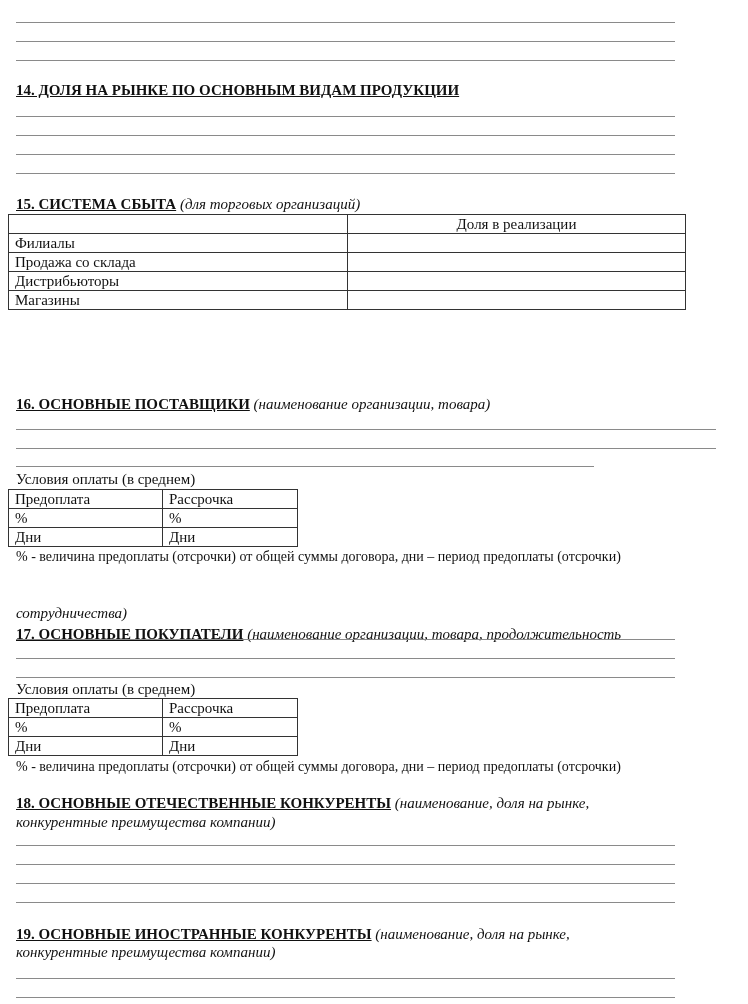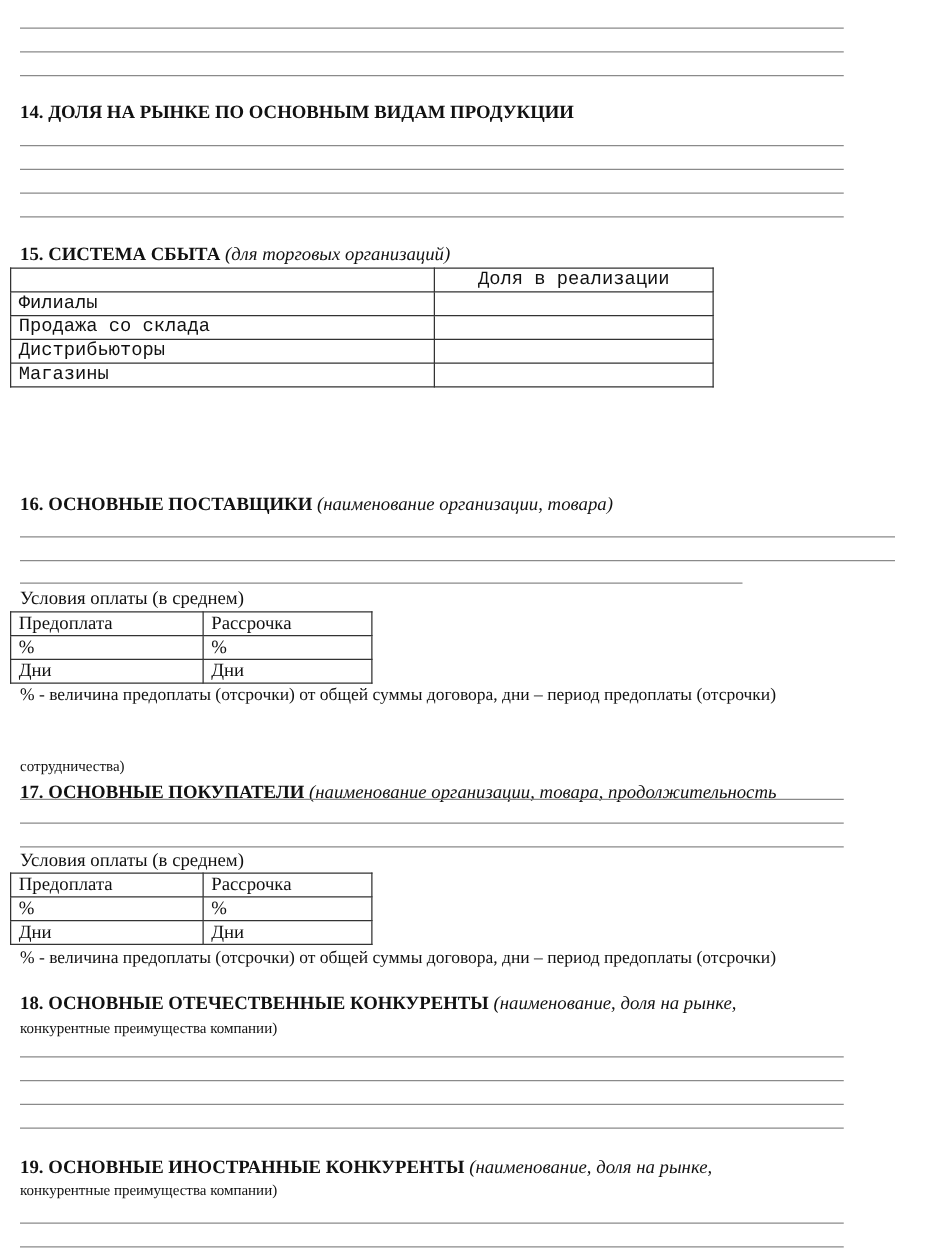--- a/index.html
+++ b/index.html
@@ -15,7 +15,7 @@
     position: absolute; left: 16px; font-size: 15px; line-height: 19px;
     white-space: nowrap;
   }
-  .heading b { font-weight: bold; }
+  .heading b { font-weight: bold; text-decoration: underline; }
   .heading i { font-weight: normal; font-style: italic; font-size: 15px; }
   .sub-italic {
     position: absolute; left: 16px; font-size: 12px; line-height: 19px;

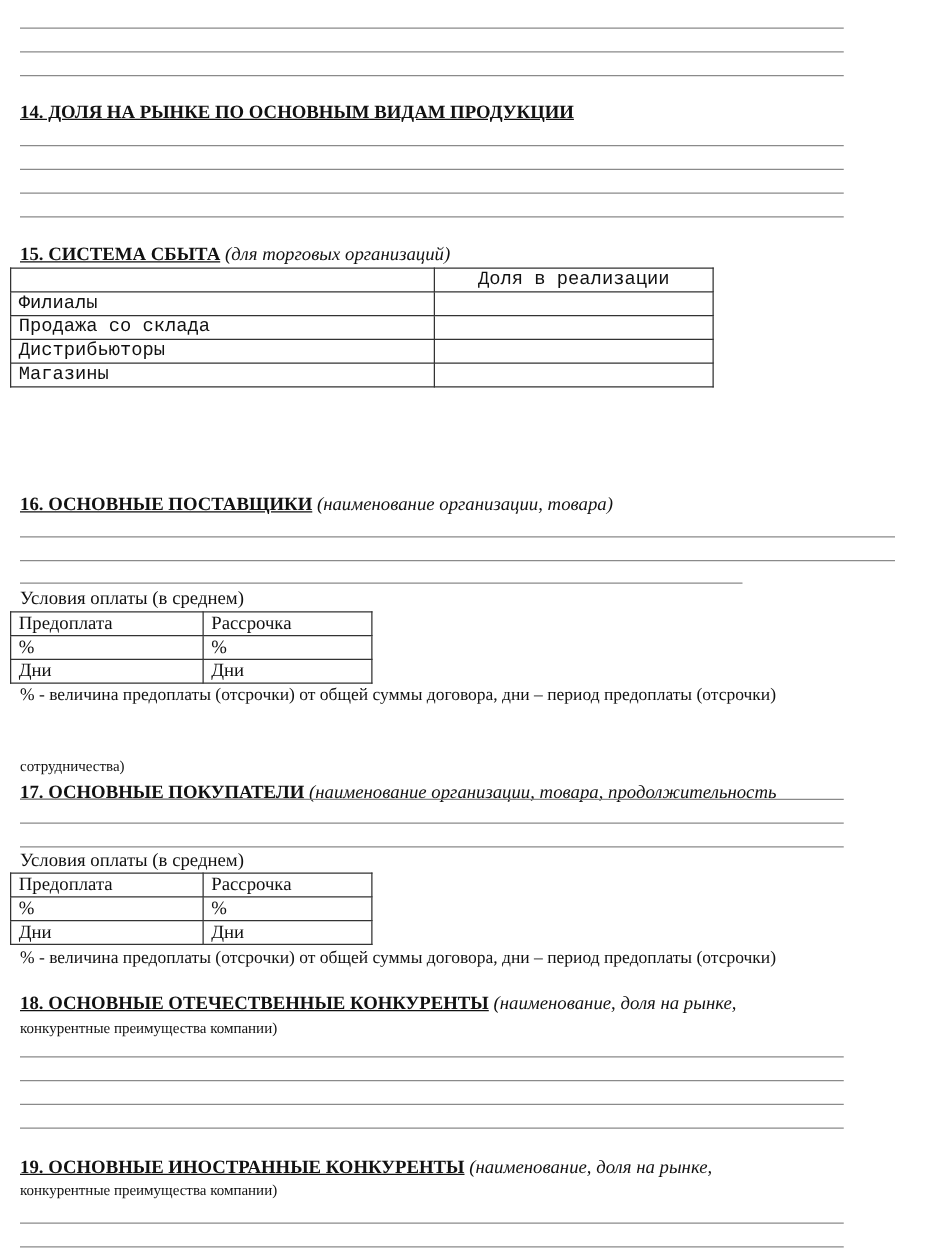--- a/index.html
+++ b/index.html
@@ -53,7 +53,7 @@
   <b>15. СИСТЕМА СБЫТА</b>
   <i>(для торговых организаций)</i>
 </div>
-<table class="t" style="top:214px;left:8px;width:563px;font-family:Liberation Mono, monospace;">
+<table class="t" style="top:214px;left:8px;width:678px;">
   <tbody>
       <tr>
     <td style="width:332px;"></td>

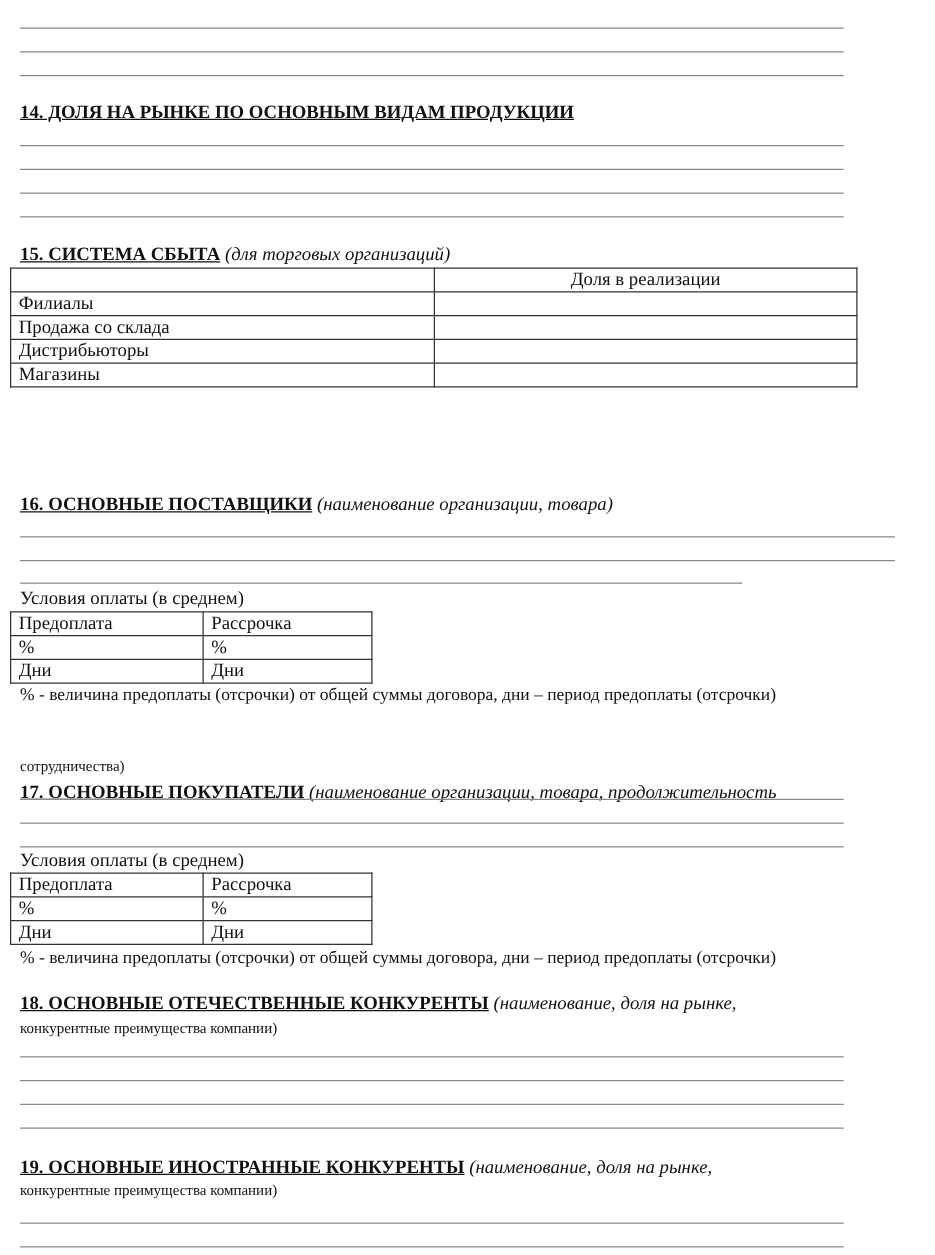--- a/index.html
+++ b/index.html
@@ -18,7 +18,7 @@
   .heading b { font-weight: bold; text-decoration: underline; }
   .heading i { font-weight: normal; font-style: italic; font-size: 15px; }
   .sub-italic {
-    position: absolute; left: 16px; font-size: 12px; line-height: 19px;
+    position: absolute; left: 16px; font-size: 15px; font-style: italic; line-height: 19px;
   }
   table.t {
     position: absolute; border-collapse: collapse; font-size: 15px;

